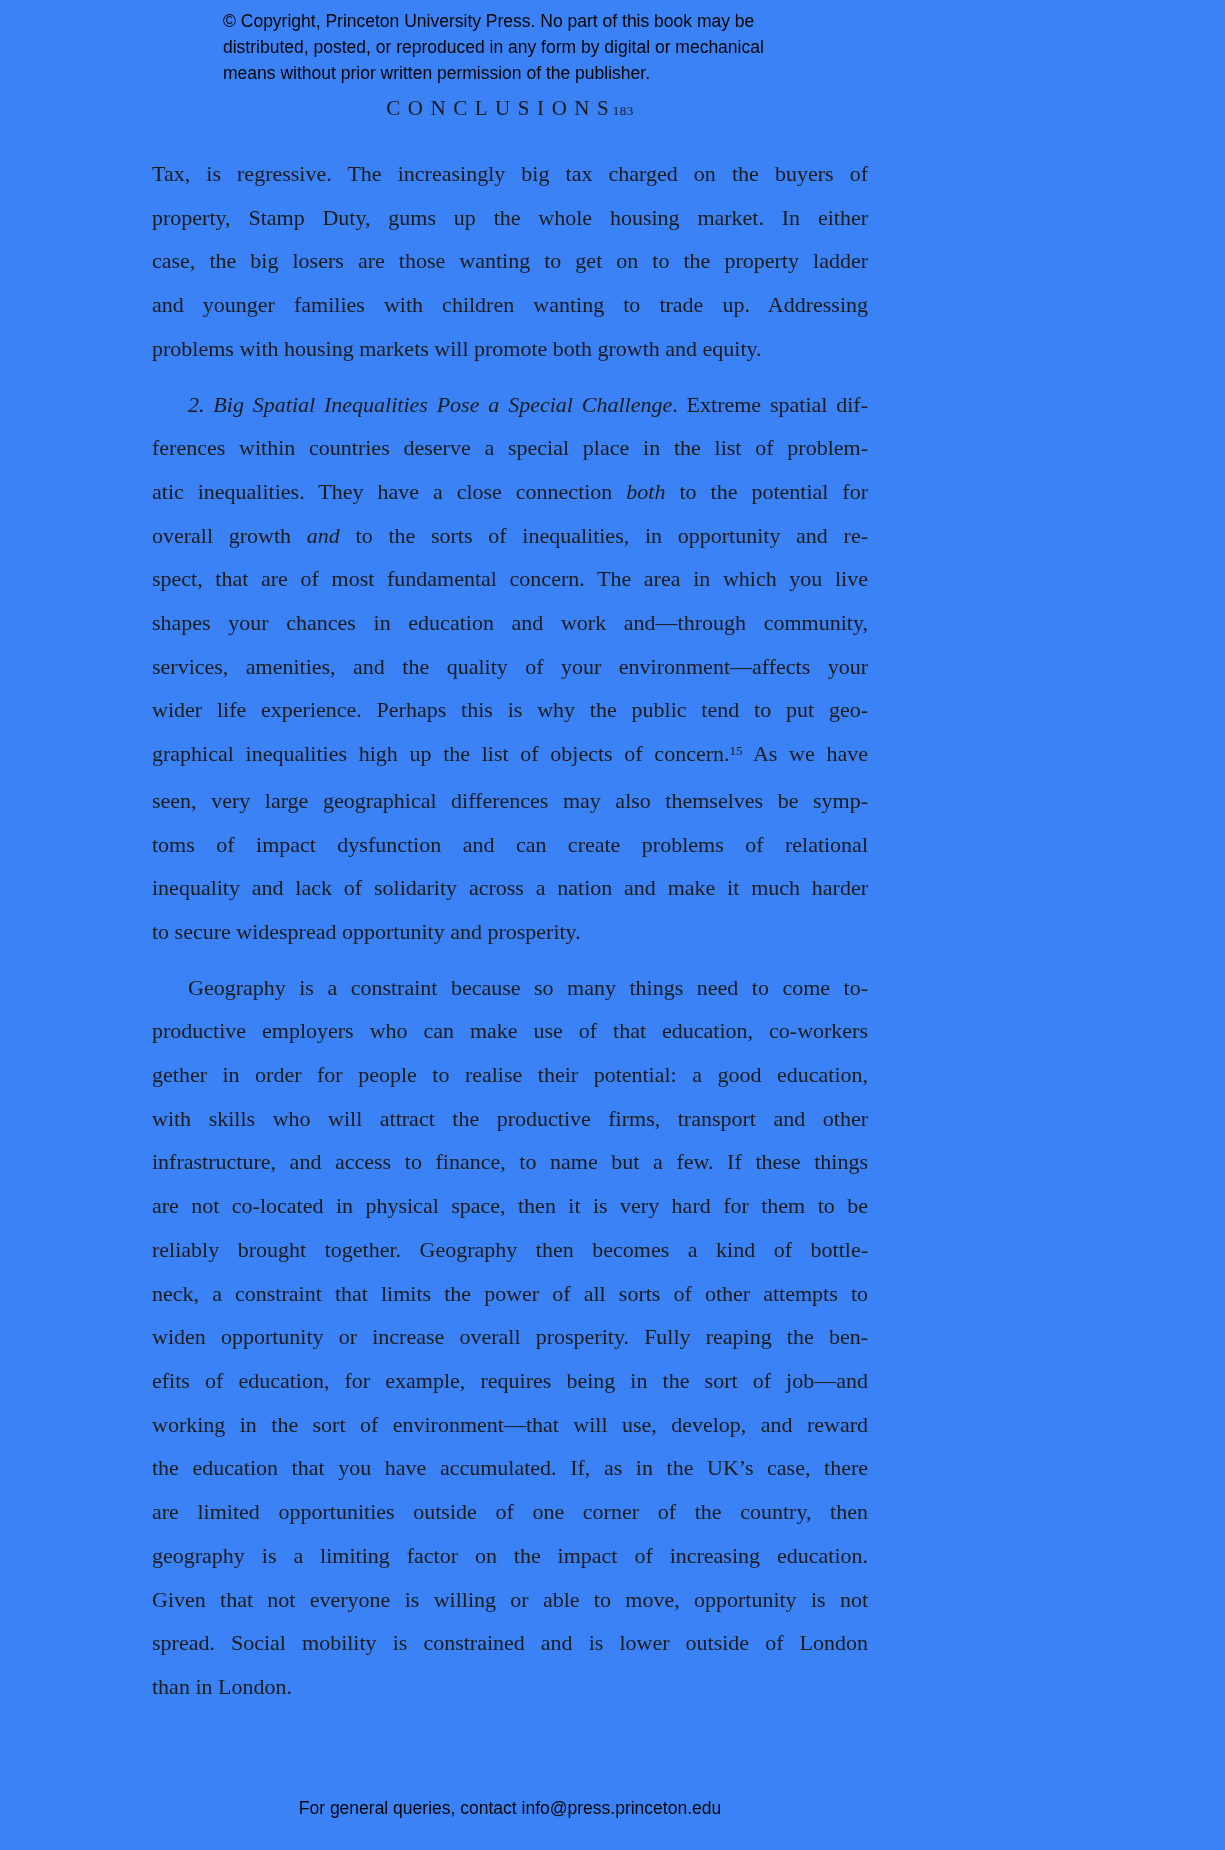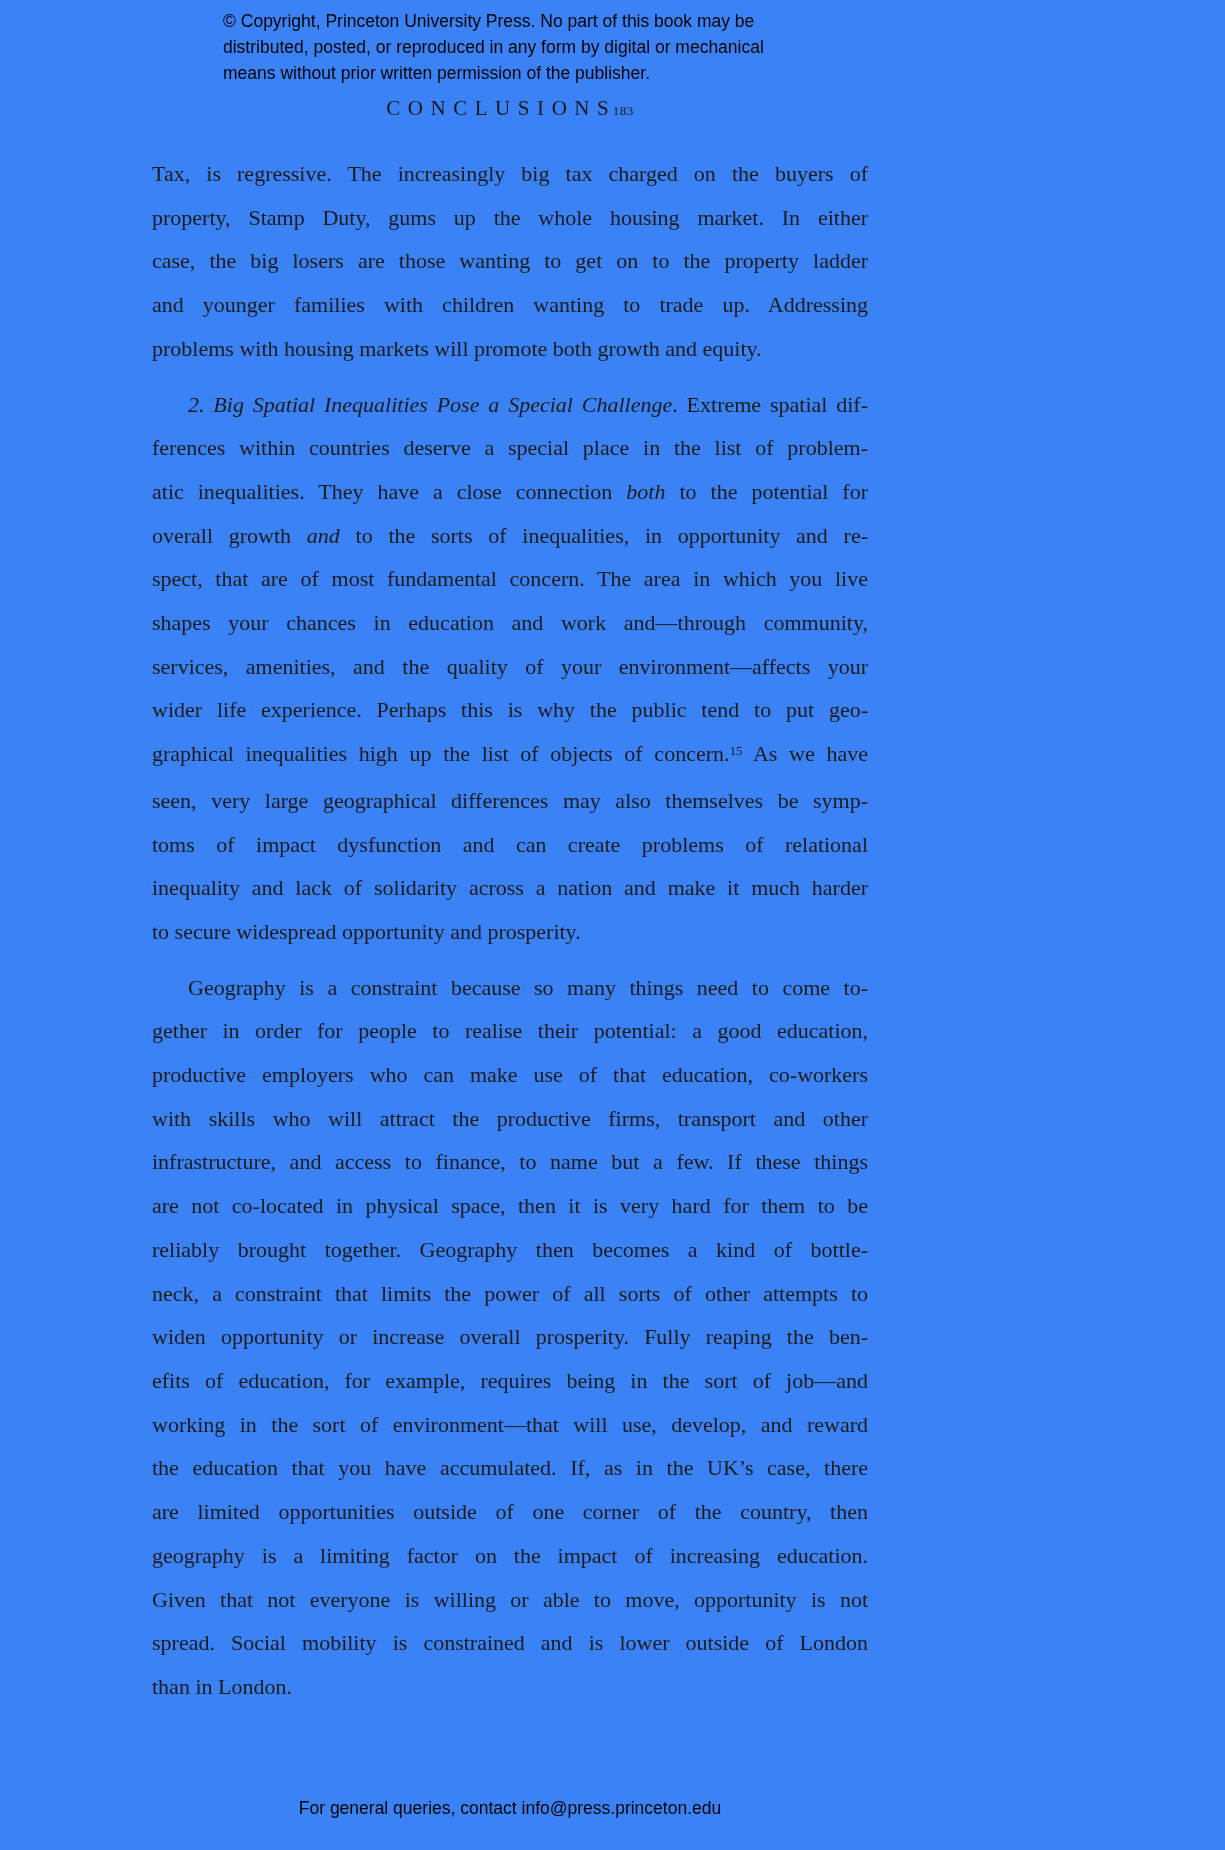--- a/index.html
+++ b/index.html
@@ -129,8 +129,8 @@
       </div>
       <div class="paragraph">
         <div class="line line-indent"><span>Geography is a constraint because so many things need to come to-</span></div>
+        <div class="line"><span>productive employers who can make use of that education, co-workers</span></div>
         <div class="line"><span>gether in order for people to realise their potential: a good education,</span></div>
-        <div class="line"><span>productive employers who can make use of that education, co-workers</span></div>
         <div class="line"><span>with skills who will attract the productive firms, transport and other</span></div>
         <div class="line"><span>infrastructure, and access to finance, to name but a few. If these things</span></div>
         <div class="line"><span>are not co-located in physical space, then it is very hard for them to be</span></div>

